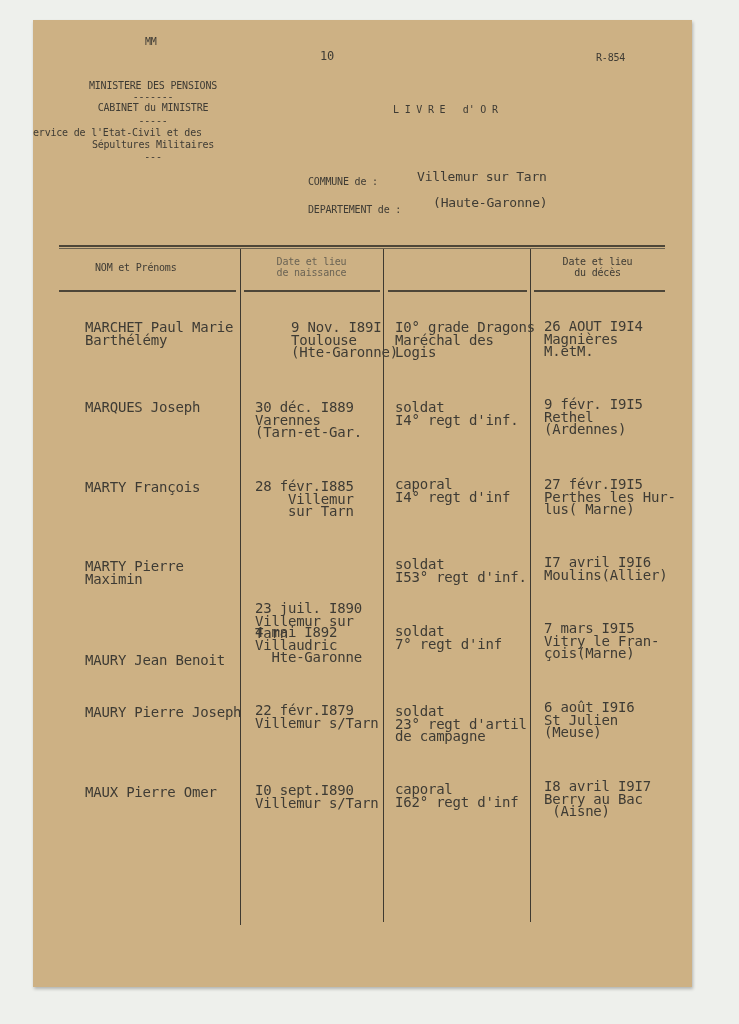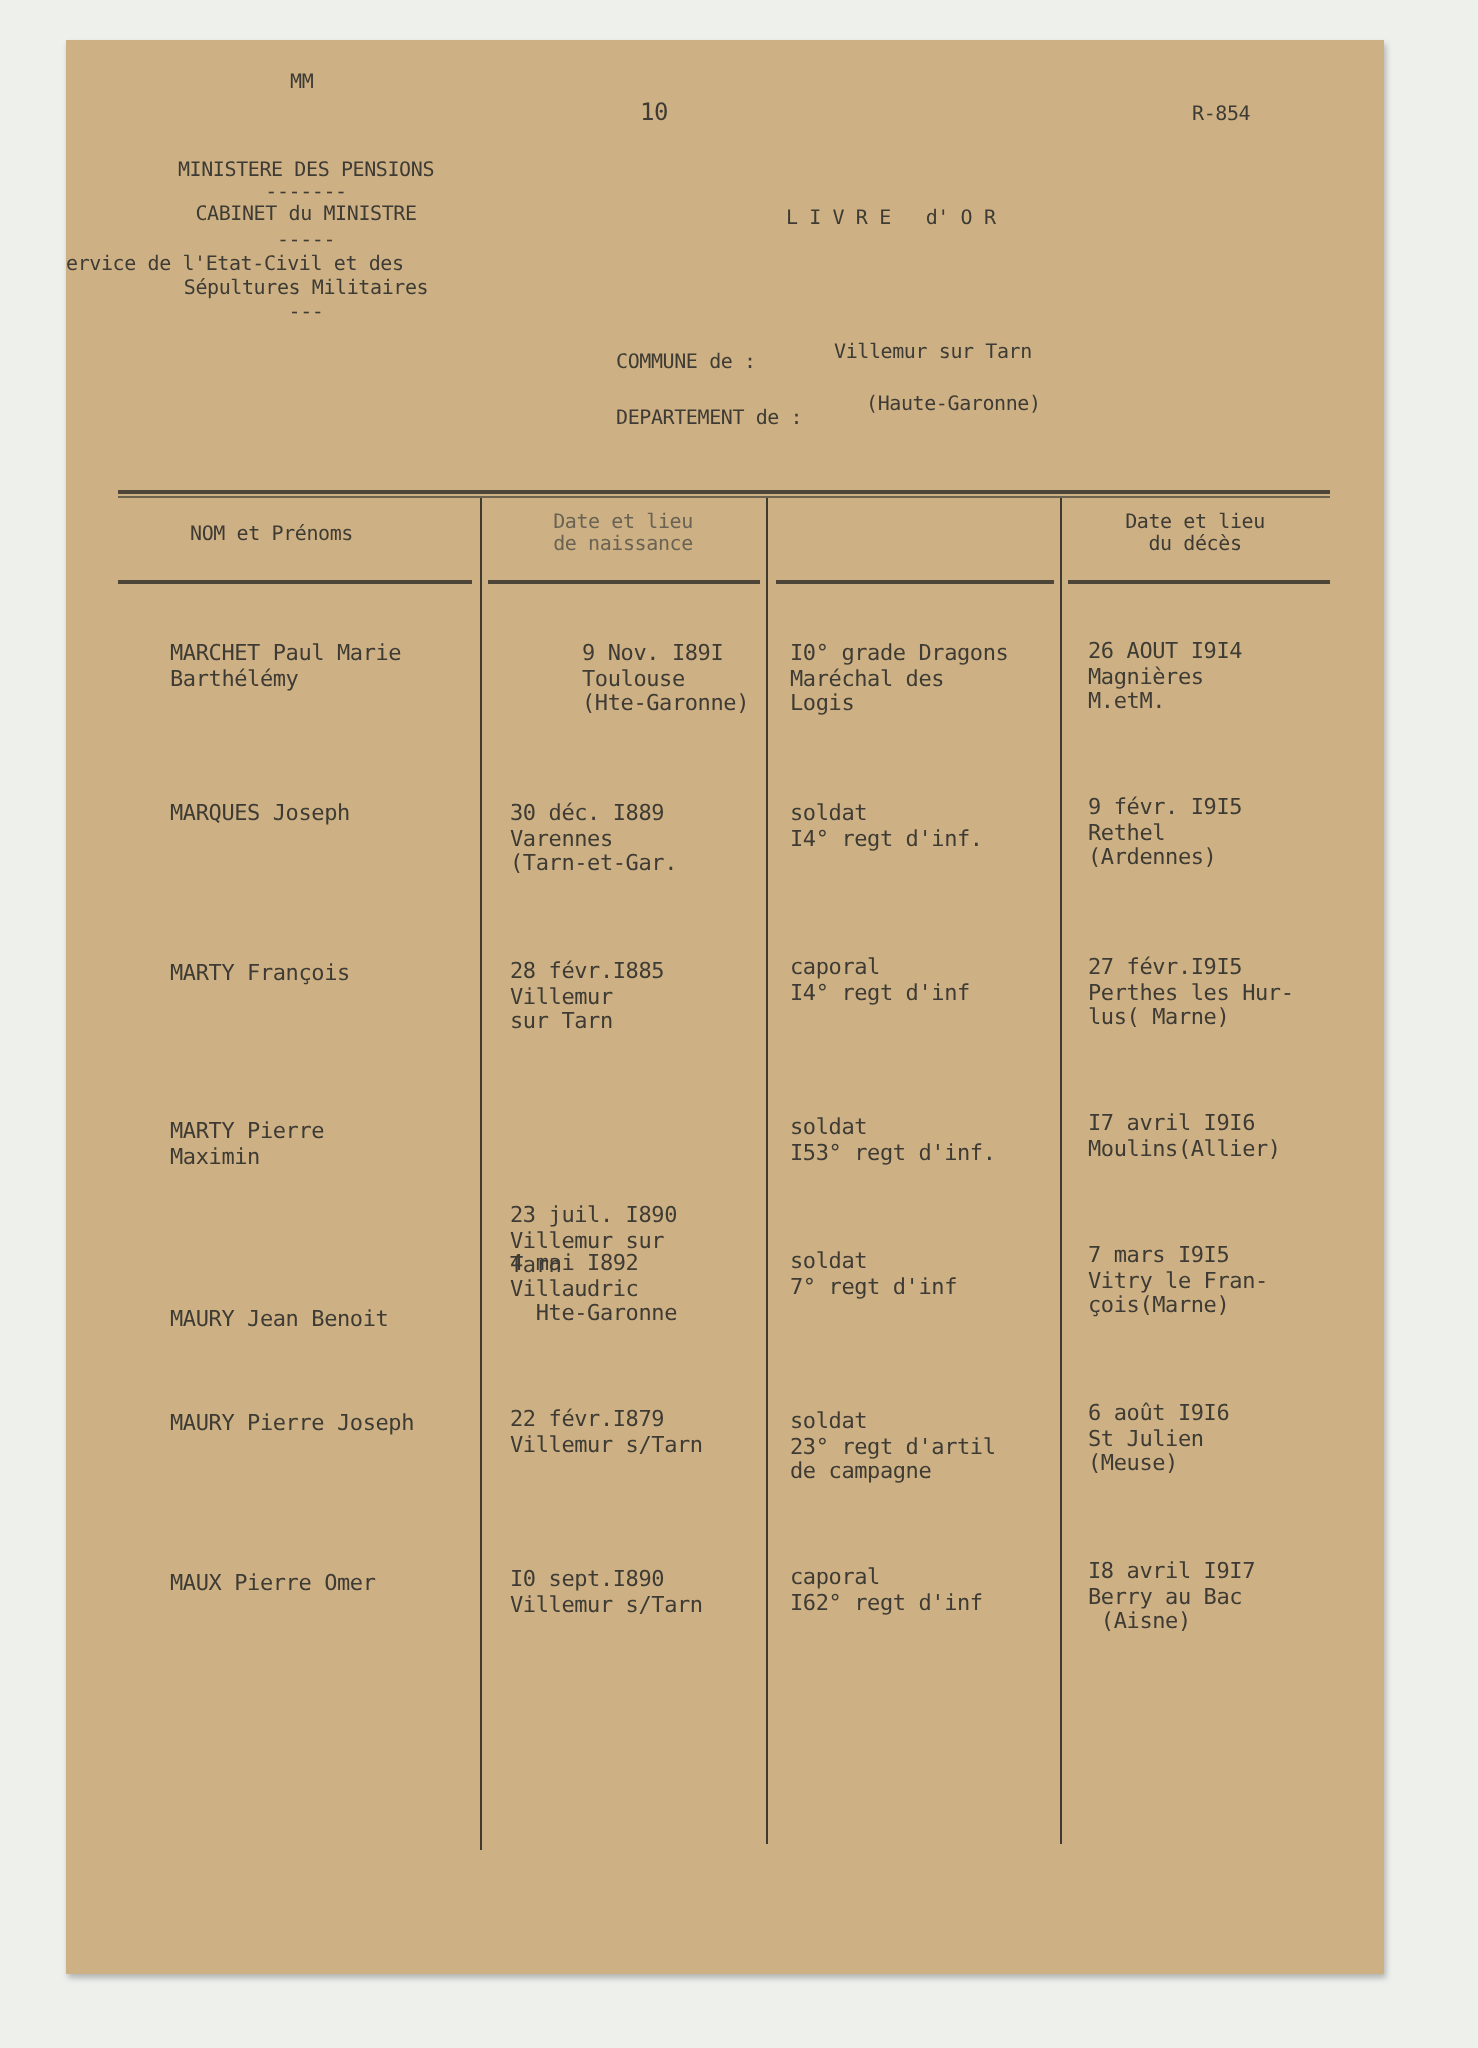--- a/index.html
+++ b/index.html
@@ -23,7 +23,7 @@
     }
     .t {
       position: absolute;
-      font-size: 10px;
+      font-size: 13px;
       line-height: 12px;
       white-space: pre;
       letter-spacing: -0.2px;

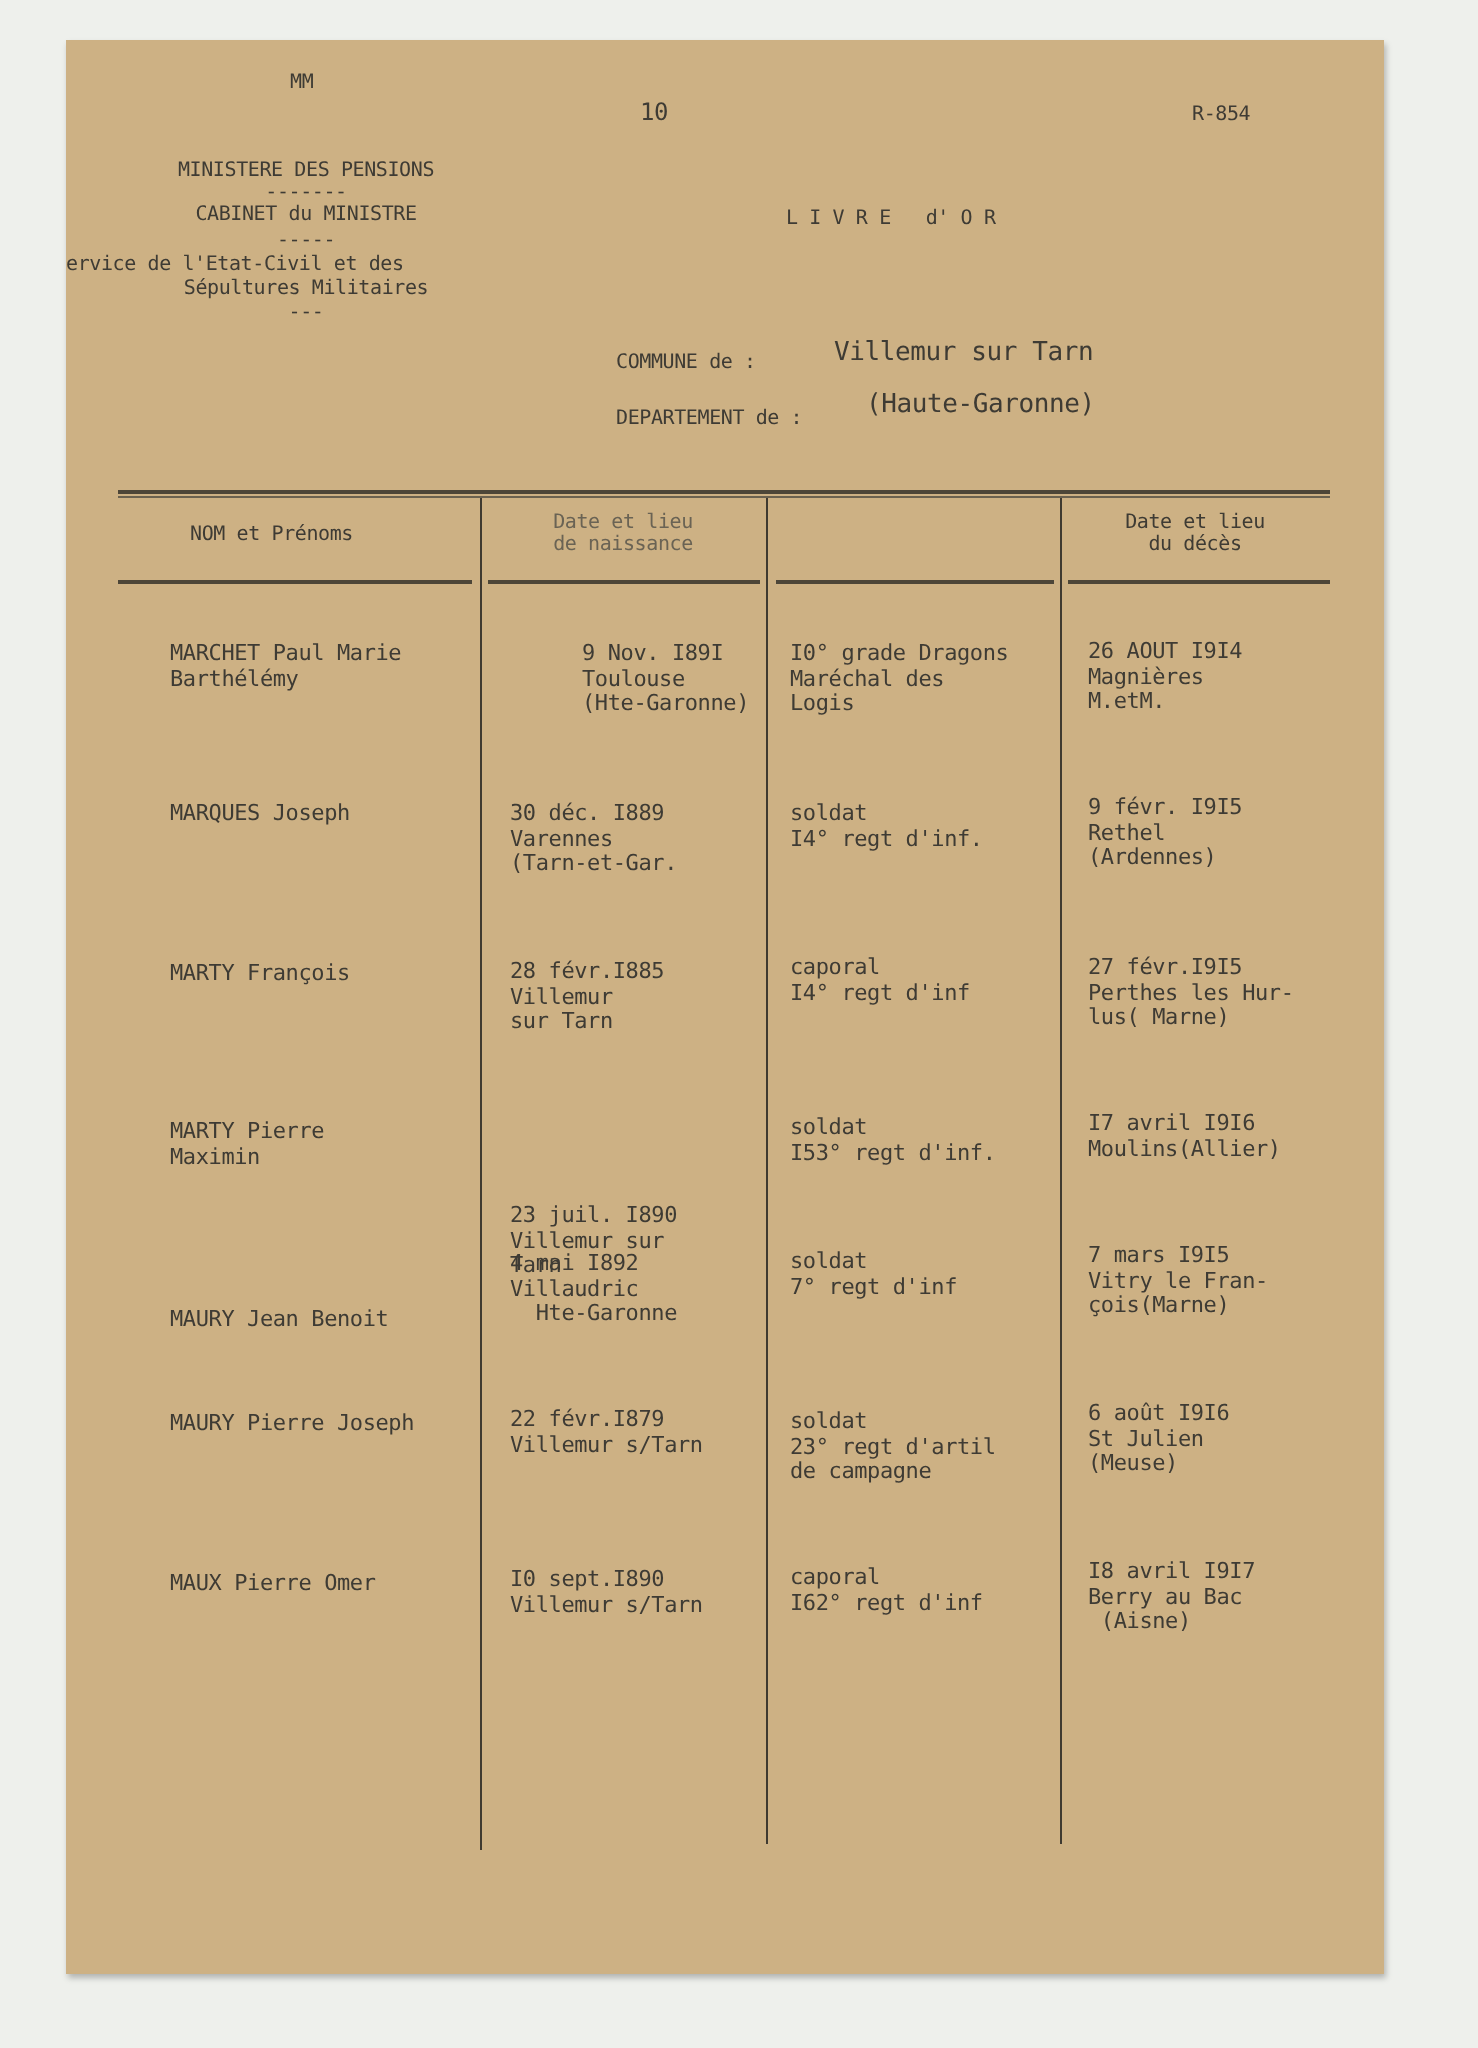--- a/index.html
+++ b/index.html
@@ -43,7 +43,7 @@
     }
     .cell {
       position: absolute;
-      font-size: 11px;
+      font-size: 14px;
       line-height: 12.5px;
       white-space: pre;
       letter-spacing: -0.2px;

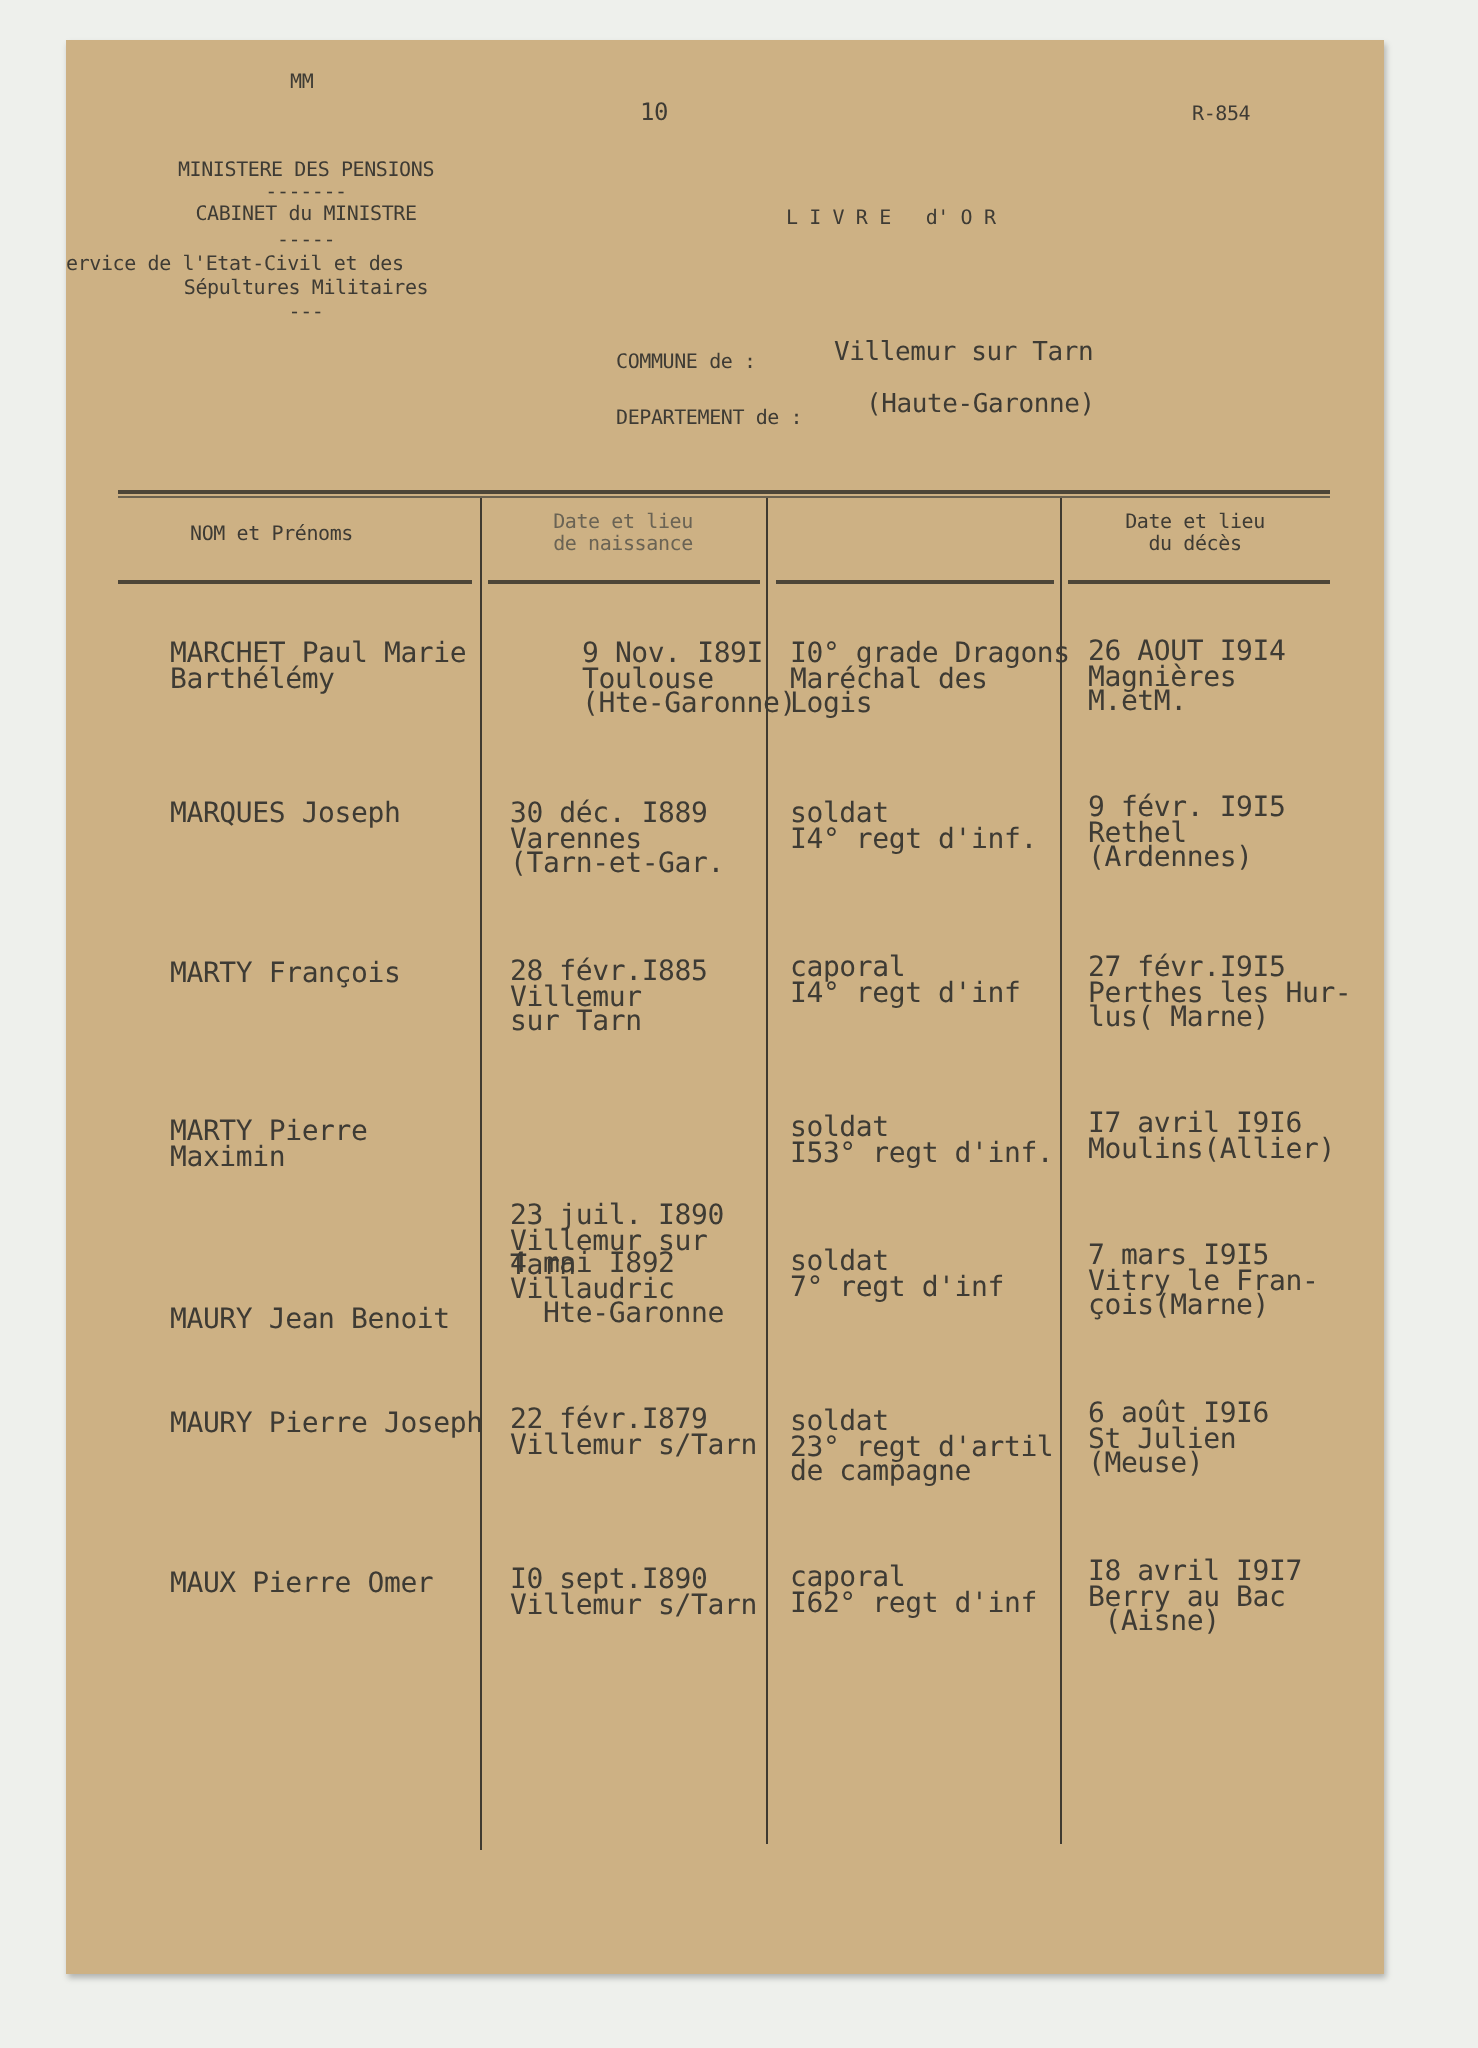--- a/index.html
+++ b/index.html
@@ -119,7 +119,7 @@
 
   <div>
     <div class="cell" style="left:52px; top:461px;">MARTY François</div>
-    <div class="cell" style="left:222px; top:460px;">28 févr.I885
+    <div class="cell" style="left:222px; top:460px;text-align:right;">28 févr.I885
 Villemur
 sur Tarn</div>
     <div class="cell" style="left:362px; top:458px;">caporal

